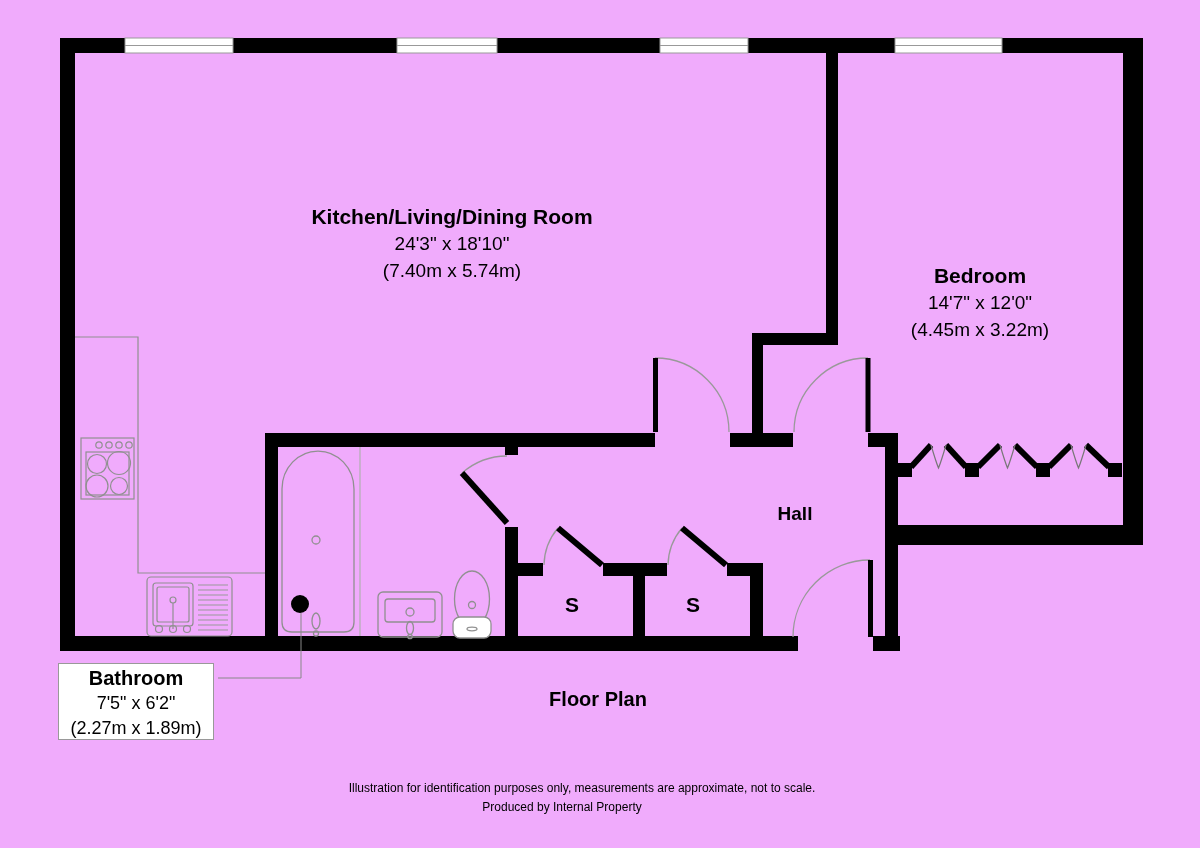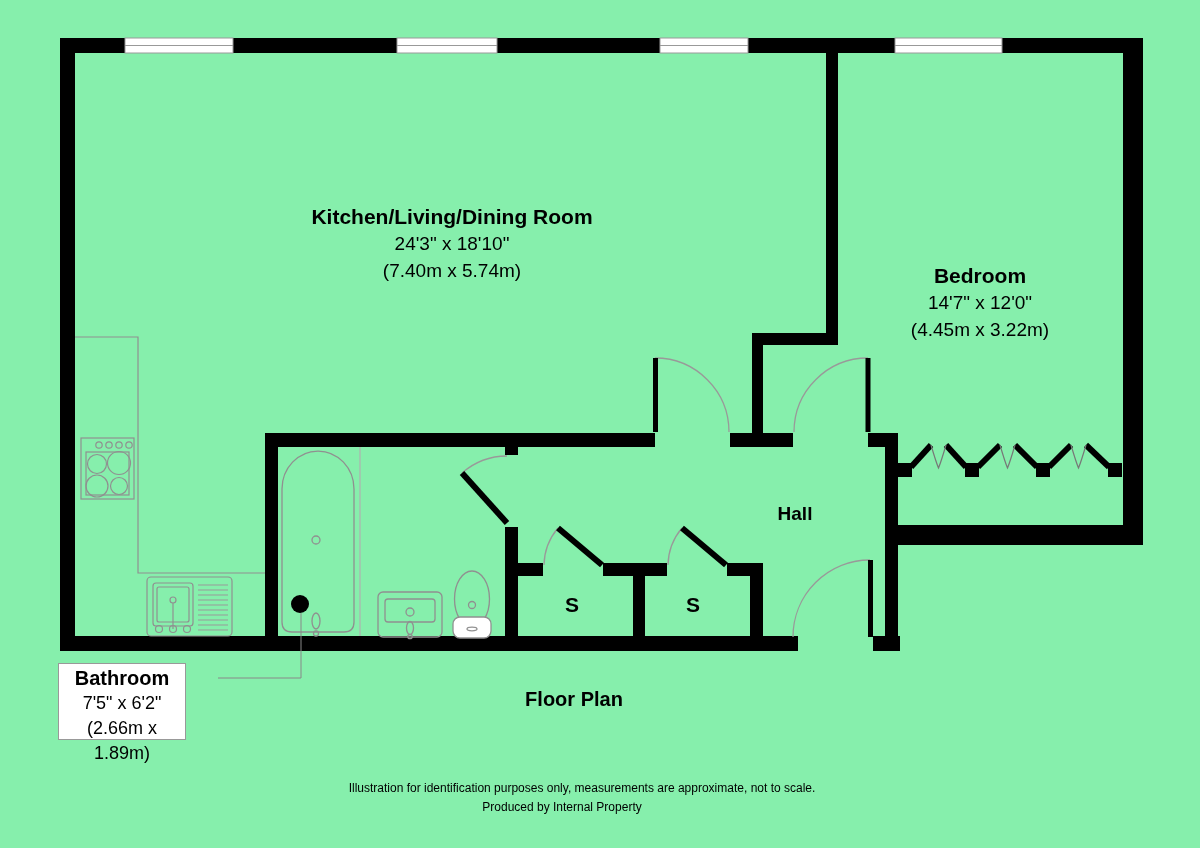--- a/index.html
+++ b/index.html
@@ -4,7 +4,7 @@
 <style>
   html,body{margin:0;padding:0;background:#ffffff;}
   .canvas{
-    position:relative;width:1200px;height:848px;background:#86efac;overflow:hidden;
+    position:relative;width:1200px;height:848px;background:#f0abfc;overflow:hidden;
     font-family:"Liberation Sans","DejaVu Sans",sans-serif;color:#000;
   }
   .plan-svg{position:absolute;left:0;top:0;}

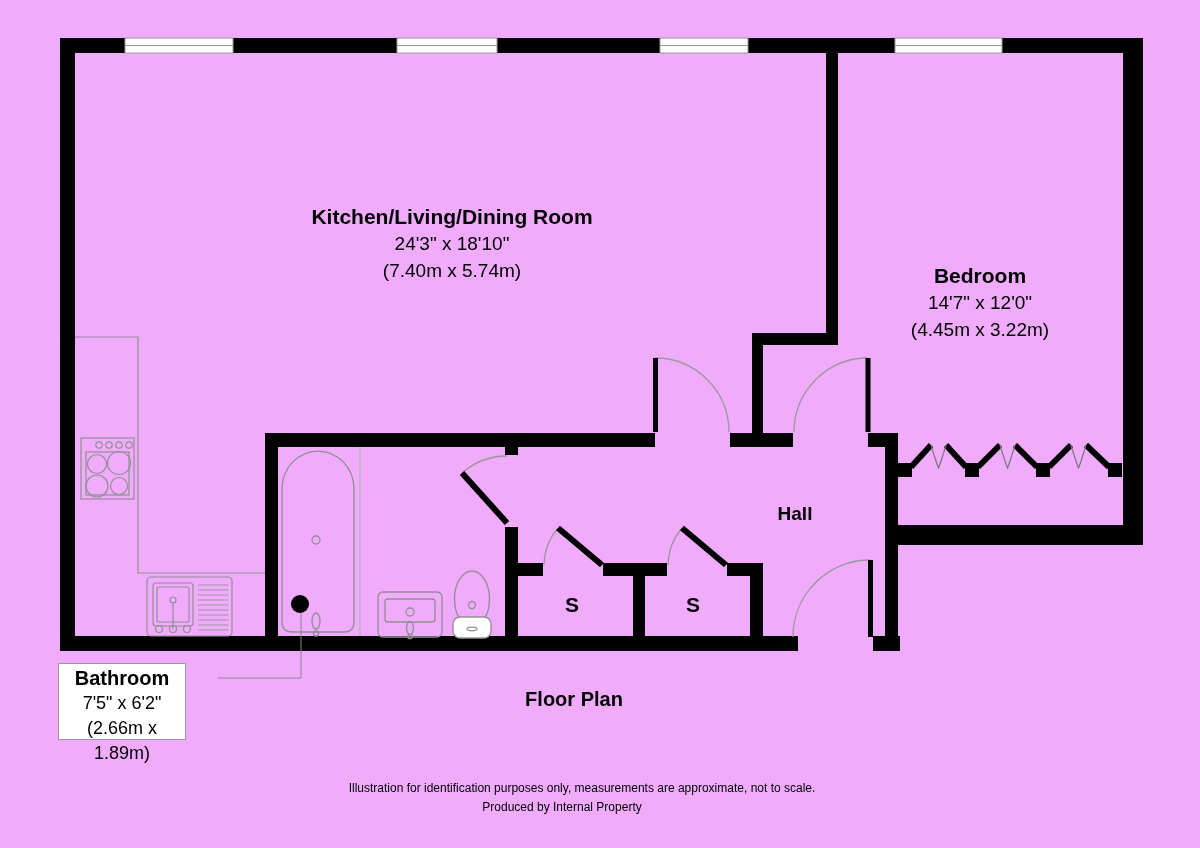--- a/index.html
+++ b/index.html
@@ -16,7 +16,7 @@
   .s-lbl{font-weight:bold;font-size:21px;}
   .floorplan-title{font-weight:bold;font-size:20px;}
   .bath-box{
-    position:absolute;left:58px;top:663px;width:128px;height:77px;
+    position:absolute;left:58px;top:663px;width:156px;height:77px;
     background:#ffffff;border:1px solid #999;text-align:center;box-sizing:border-box;
     padding-top:2px;
   }

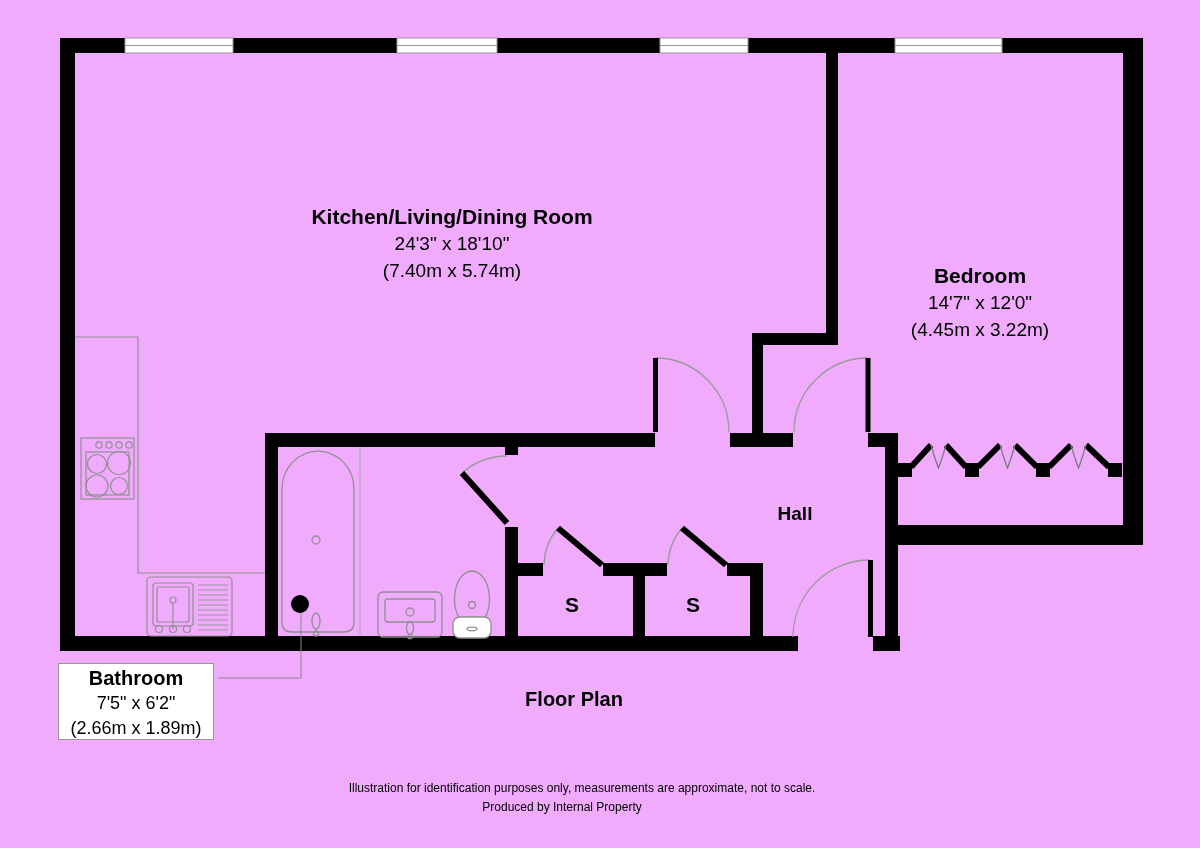--- a/index.html
+++ b/index.html
@@ -215,7 +215,7 @@
     <div class="dims">(2.66m x 1.89m)</div>
   </div>
 
-  <div class="lbl center floorplan-title" style="left:574px;top:688px;">Floor Plan</div>
+  <div class="lbl center floorplan-title" style="left:598px;top:688px;">Floor Plan</div>
 
   <div class="lbl center footer-small" style="left:582px;top:781px;">Illustration for identification purposes only, measurements are approximate, not to scale.</div>
   <div class="lbl center footer-small" style="left:562px;top:800px;">Produced by Internal Property</div>

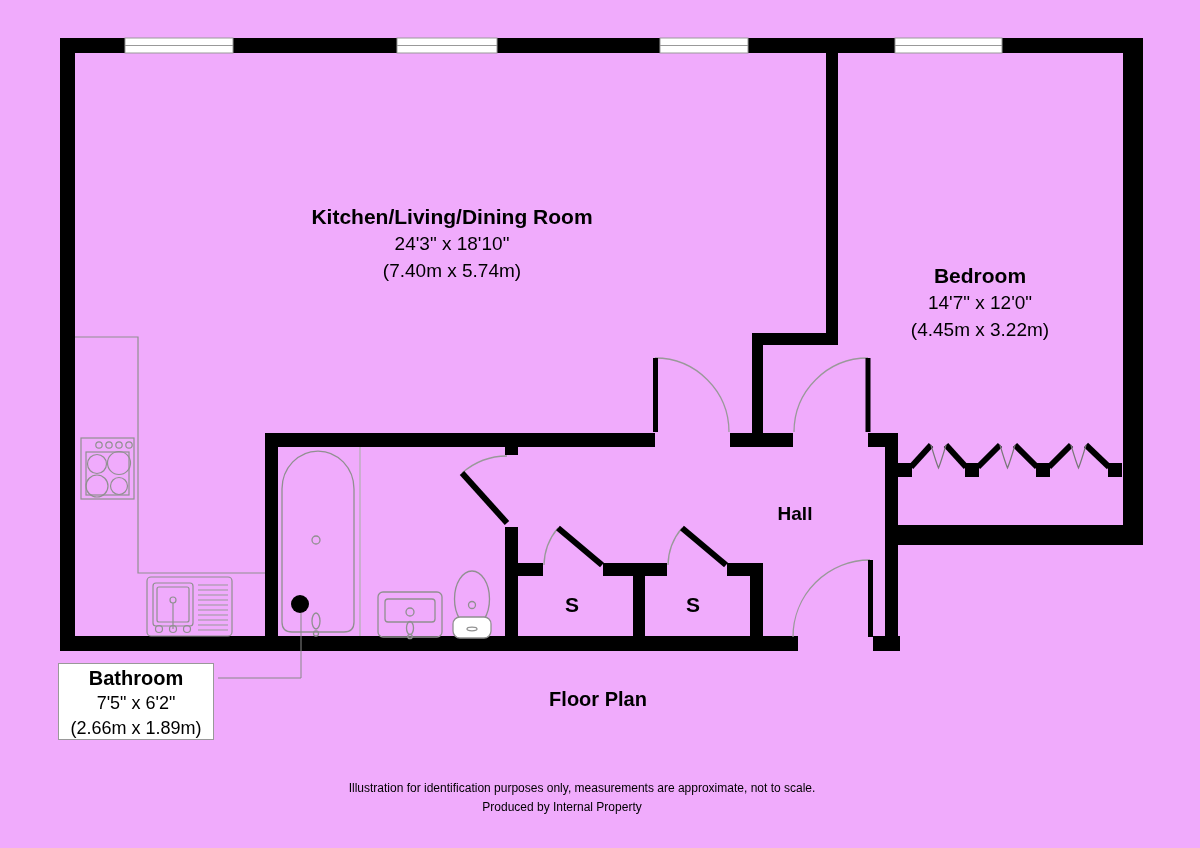--- a/index.html
+++ b/index.html
@@ -212,7 +212,7 @@
   <div class="bath-box">
     <div class="title">Bathroom</div>
     <div class="dims">7'5" x 6'2"</div>
-    <div class="dims">(2.66m x 1.89m)</div>
+    <div class="dims">(2.27m x 1.89m)</div>
   </div>
 
   <div class="lbl center floorplan-title" style="left:598px;top:688px;">Floor Plan</div>

